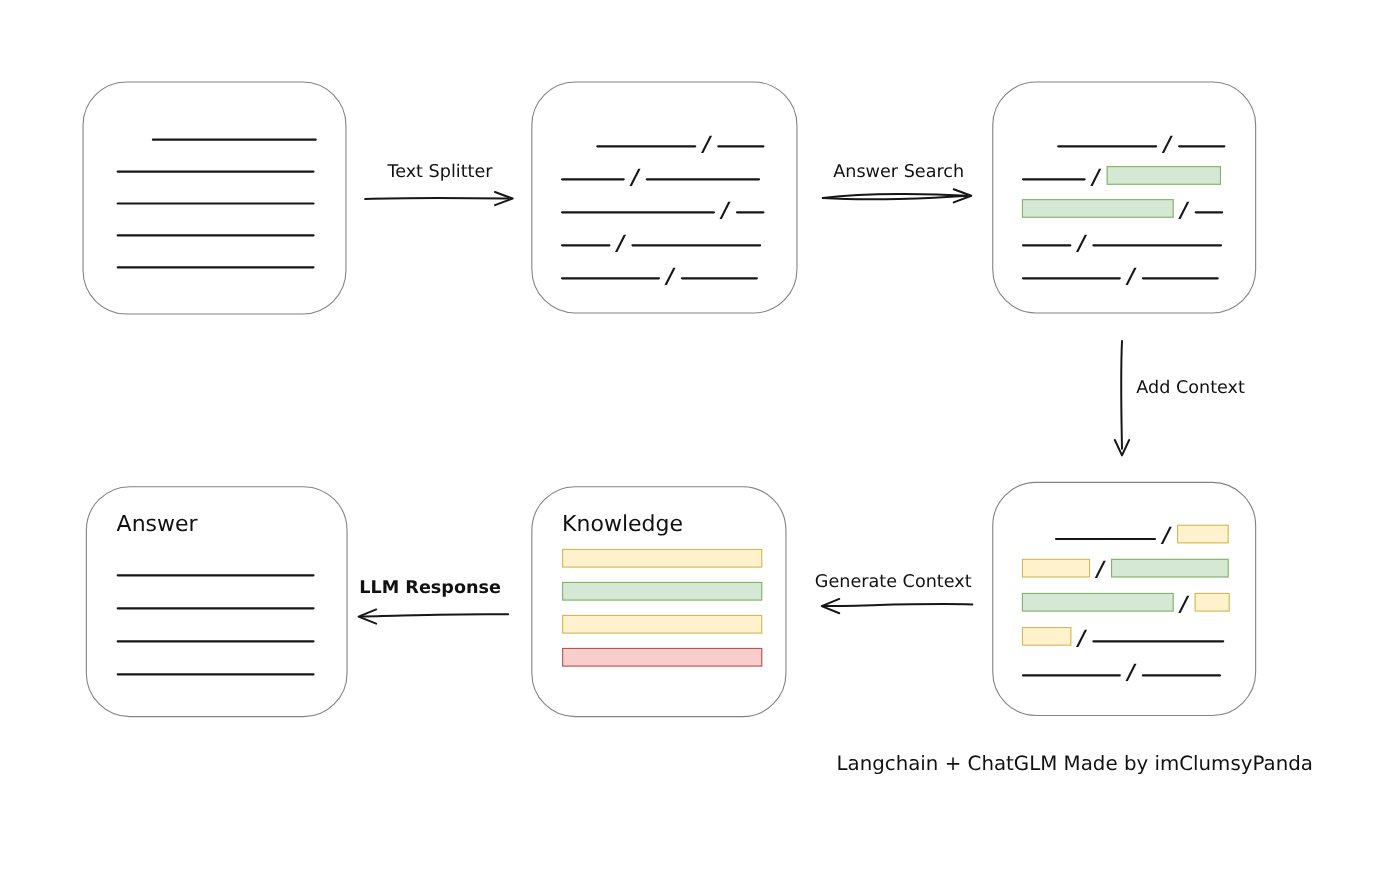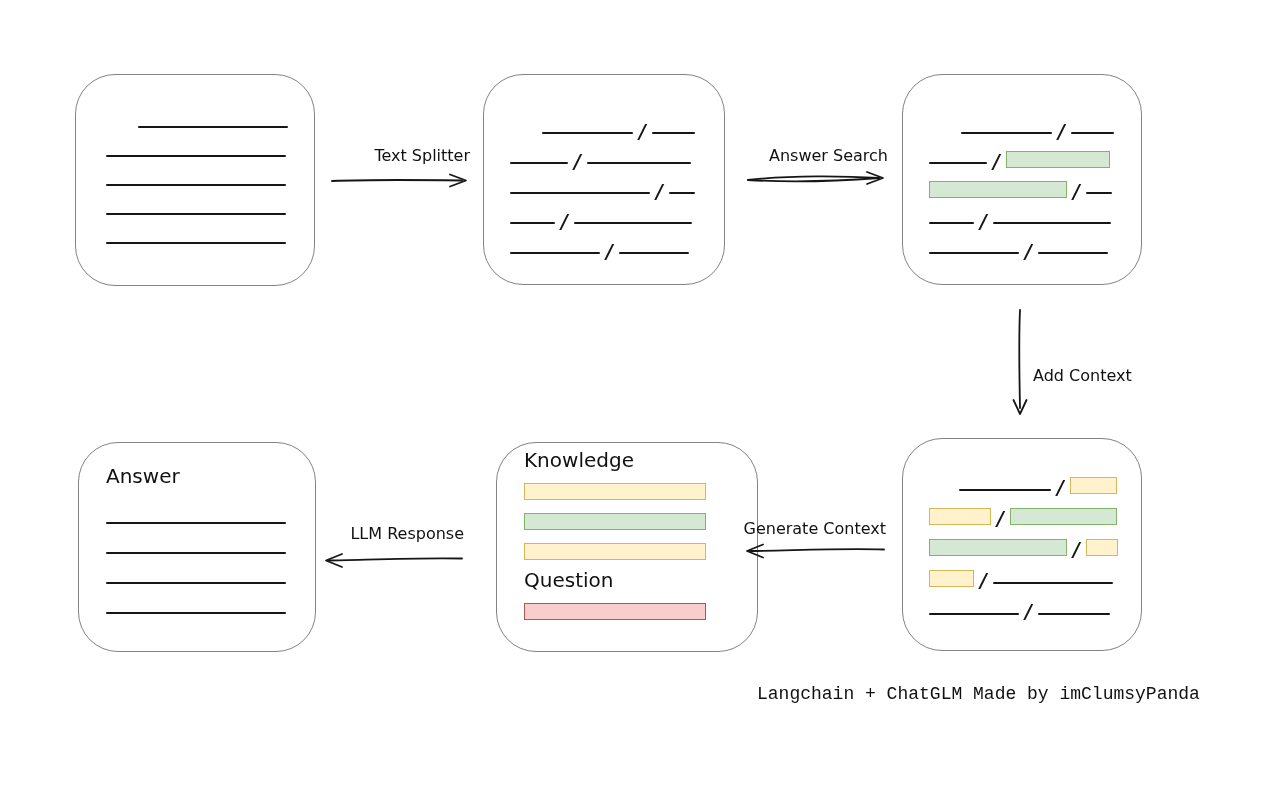--- a/index.html
+++ b/index.html
@@ -23,7 +23,7 @@
   .chunk.red    { background:#f8cecc; border-color:#b85450; }
   .box-text { font-size:20px; color:#111111; }
   .arrow-label { position:absolute; font-size:16px; white-space:nowrap; color:#111111; }
-  .center { text-align:right; }
+  .center { text-align:center; }
   .arrow-svg { position:absolute; }
   .arrow-svg path { fill:none; stroke:#161616; stroke-width:1.8; stroke-linecap:round; stroke-linejoin:round; }
   .caption { position:absolute; font-size:18px; white-space:nowrap; color:#111111; }

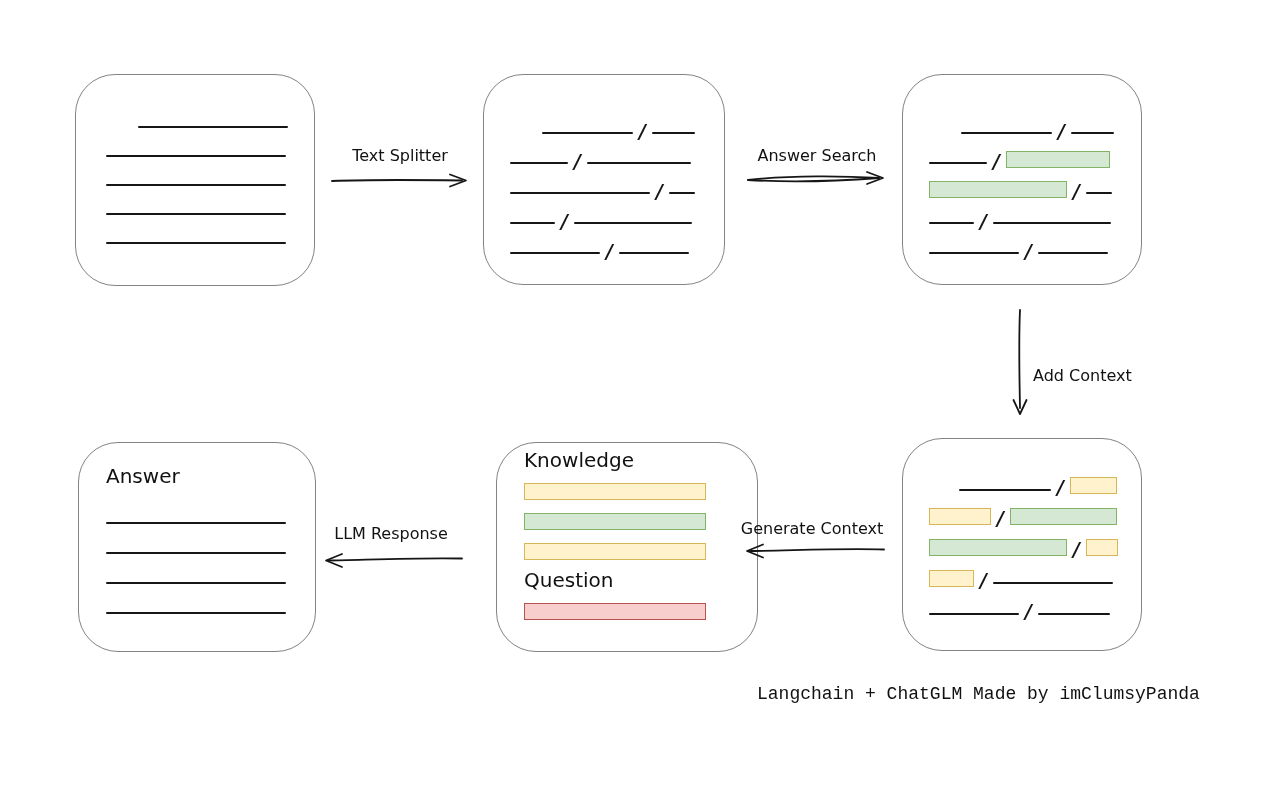--- a/index.html
+++ b/index.html
@@ -187,7 +187,7 @@
     <path d="M121 6 L 137 12 L 121 18"></path>
   </svg>
 
-  <div class="arrow-label" style="left:1033px; top:366px;">Add Context</div>
+  <div class="arrow-label" style="left:1033px; top:342px;">Add Context</div>
   <svg class="arrow-svg" style="left:1008px; top:308px;" width="26" height="112" viewBox="0 0 26 112">
     <path d="M12 2 C 10.5 35, 11.5 70, 12 100"></path>
     <path d="M5.5 92 L 12 106 L 18.5 92"></path>

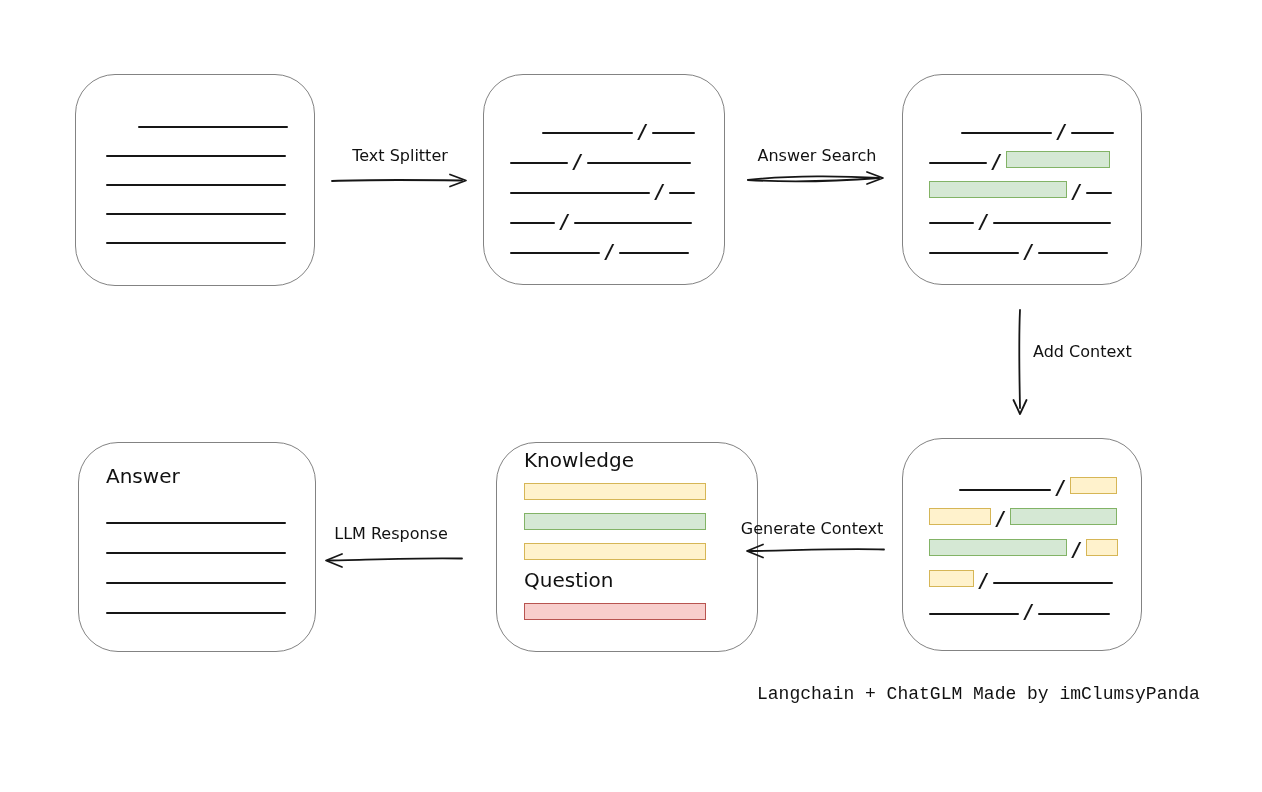--- a/index.html
+++ b/index.html
@@ -135,7 +135,7 @@
       </div>
     </div>
 
-  <div class="dbox" style="left:496px; top:442px; width:262px; height:210px; padding:2px 0 0 27px; --rowh:30px;">
+  <div class="dbox" style="left:483px; top:442px; width:232px; height:210px; padding:18px 0 0 27px; --rowh:30px;">
       <div class="seg-row">
         <div class="box-text">Knowledge</div>
       </div>

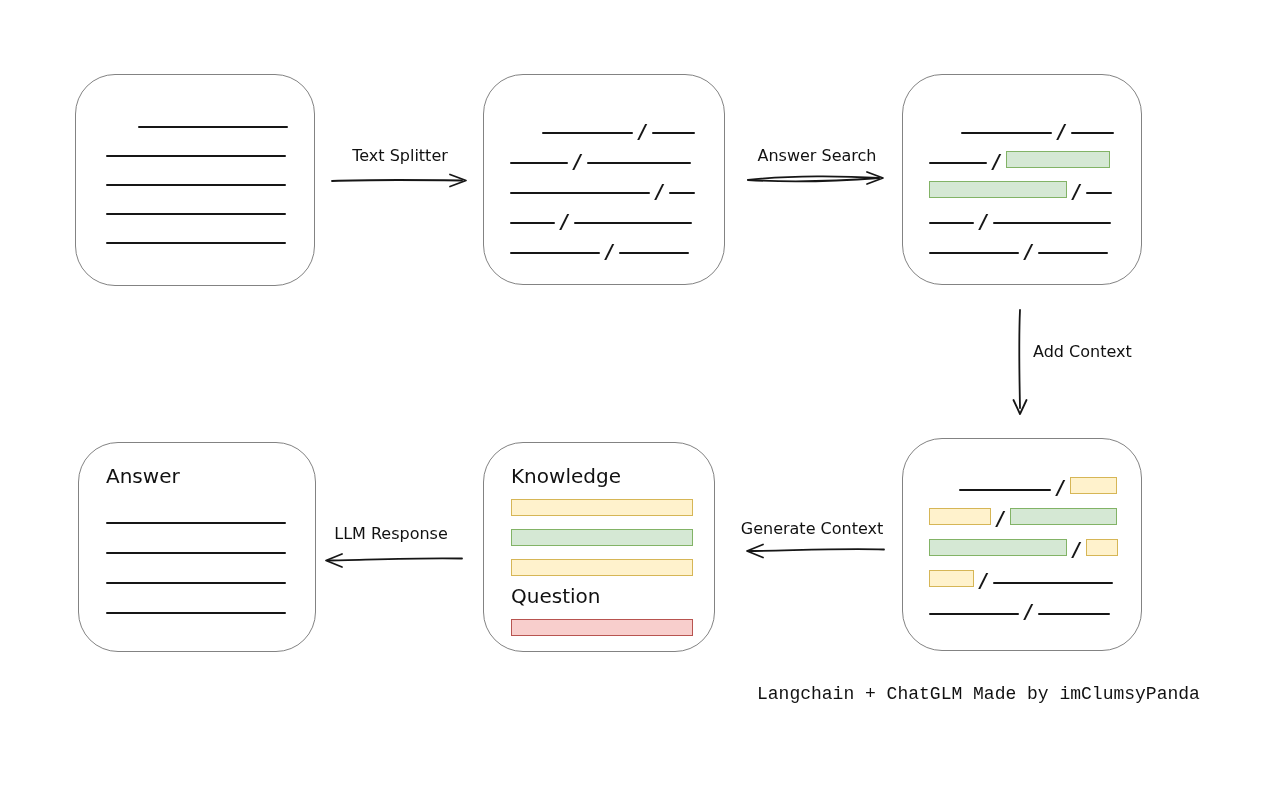--- a/index.html
+++ b/index.html
@@ -199,7 +199,7 @@
     <path d="M25 6.5 L 9 13 L 25 19.5"></path>
   </svg>
 
-  <div class="arrow-label center" style="left:318px; top:524px; width:146px;">LLM Response</div>
+  <div class="arrow-label center" style="left:318px; top:524px; width:146px;font-weight:bold;">LLM Response</div>
   <svg class="arrow-svg" style="left:318px; top:547px;" width="146" height="24" viewBox="0 0 146 24">
     <path d="M144 11.5 C 100 10.5, 45 13, 10 13.5"></path>
     <path d="M24 7 L 8 13.5 L 24 20"></path>

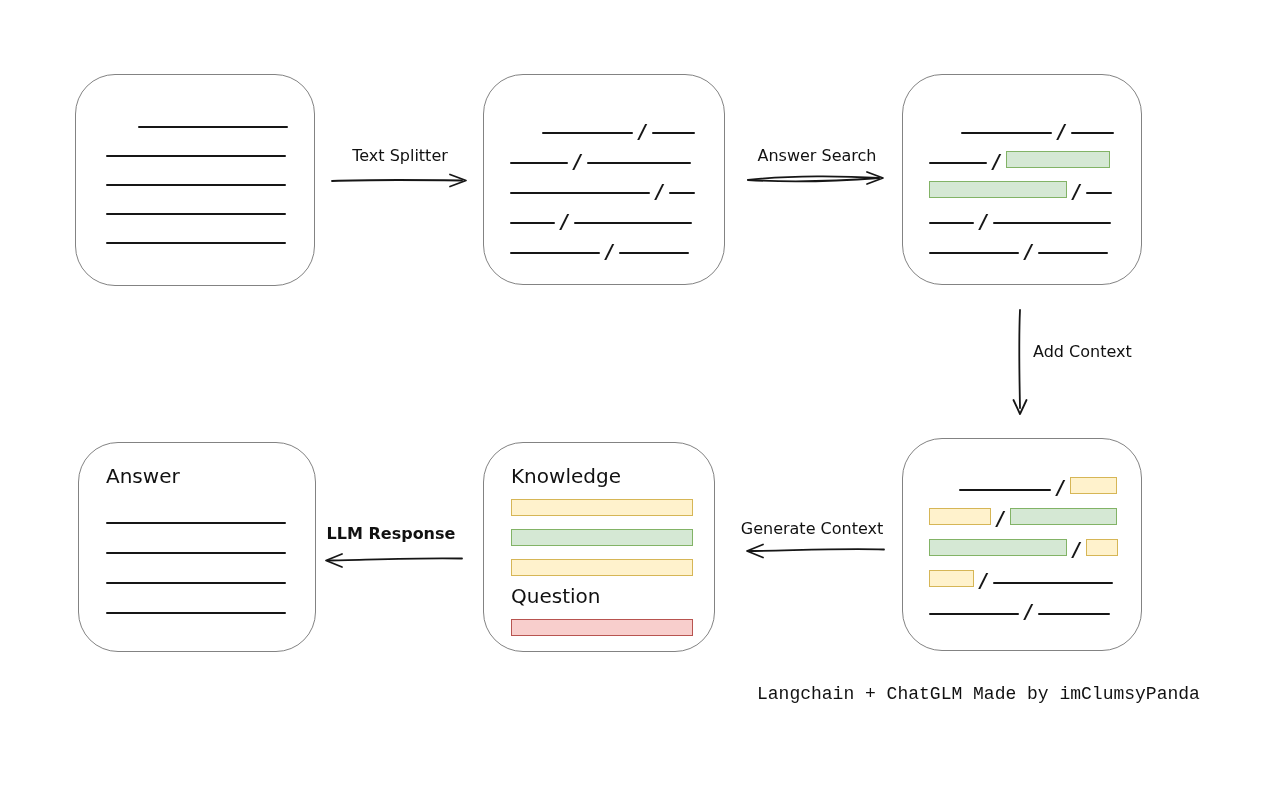--- a/index.html
+++ b/index.html
@@ -149,9 +149,6 @@
         <div class="chunk yellow" style="width: 182px;"></div>
       </div>
       <div class="seg-row">
-        <div class="box-text">Question</div>
-      </div>
-      <div class="seg-row">
         <div class="chunk red" style="width: 182px;"></div>
       </div>
     </div>

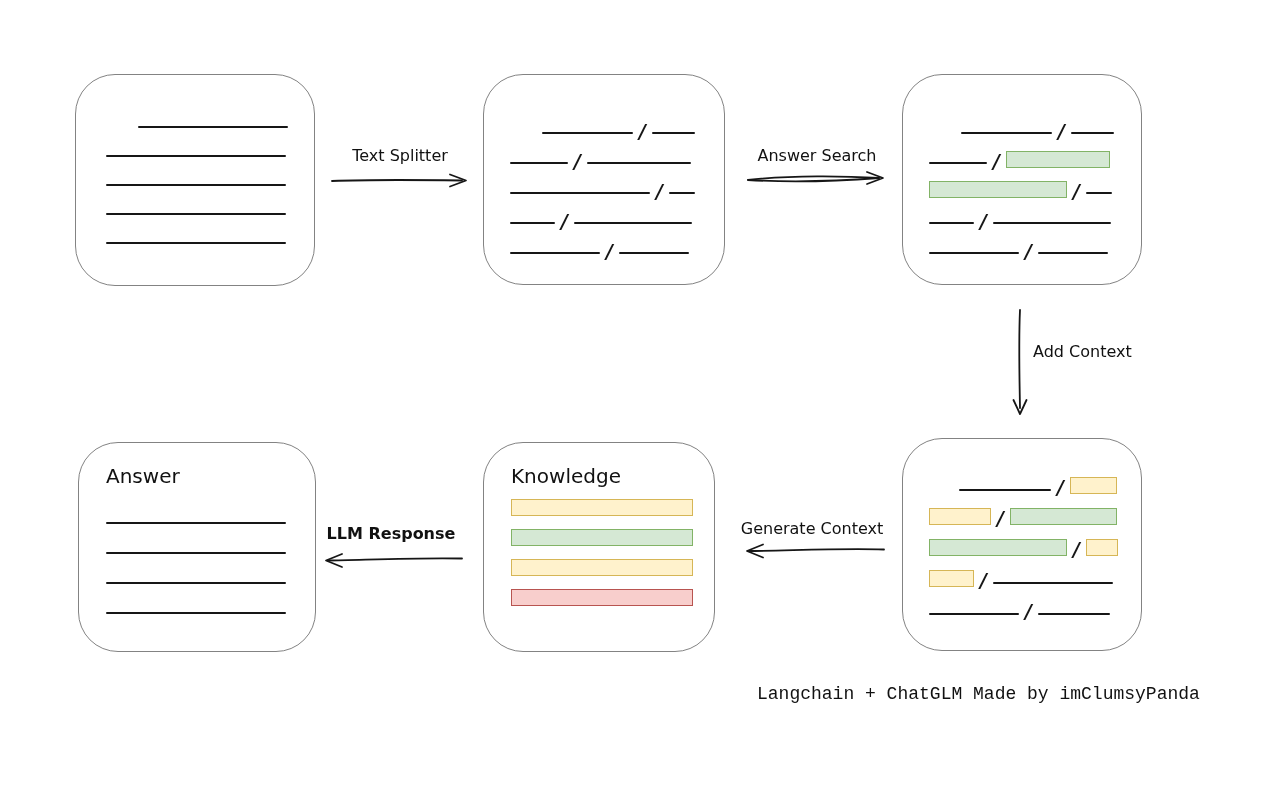--- a/index.html
+++ b/index.html
@@ -202,7 +202,7 @@
     <path d="M24 7 L 8 13.5 L 24 20"></path>
   </svg>
 
-  <div class="caption center" style="left:757px; top:684px; width:440px;font-family:Liberation Mono, monospace;">Langchain + ChatGLM Made by imClumsyPanda</div>
+  <div class="caption center" style="left:757px; top:684px; width:440px;">Langchain + ChatGLM Made by imClumsyPanda</div>
 
 </div>
 

